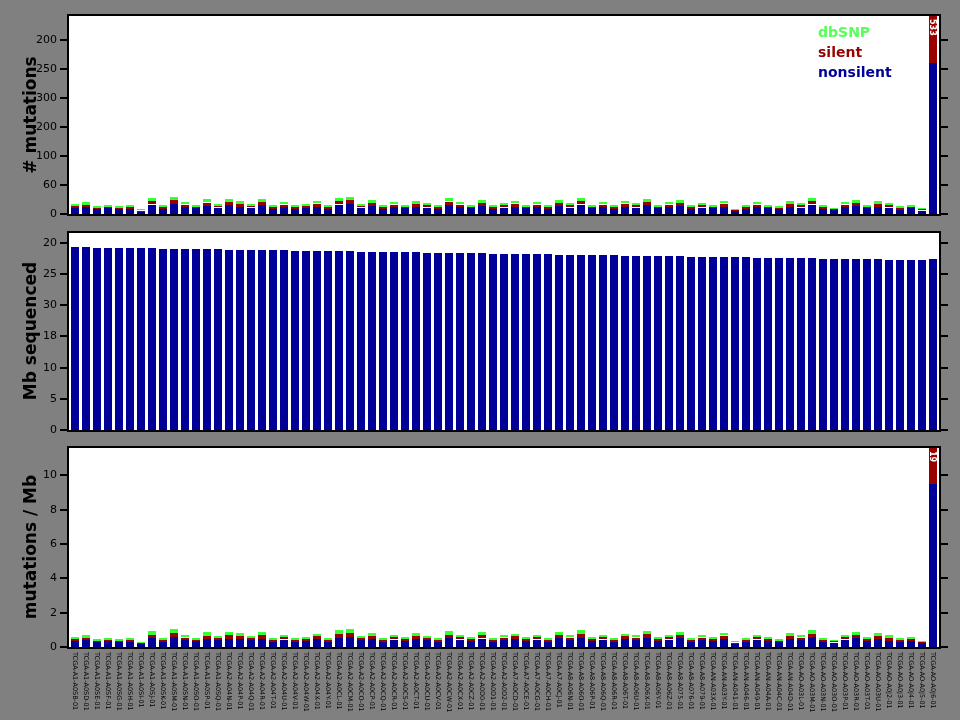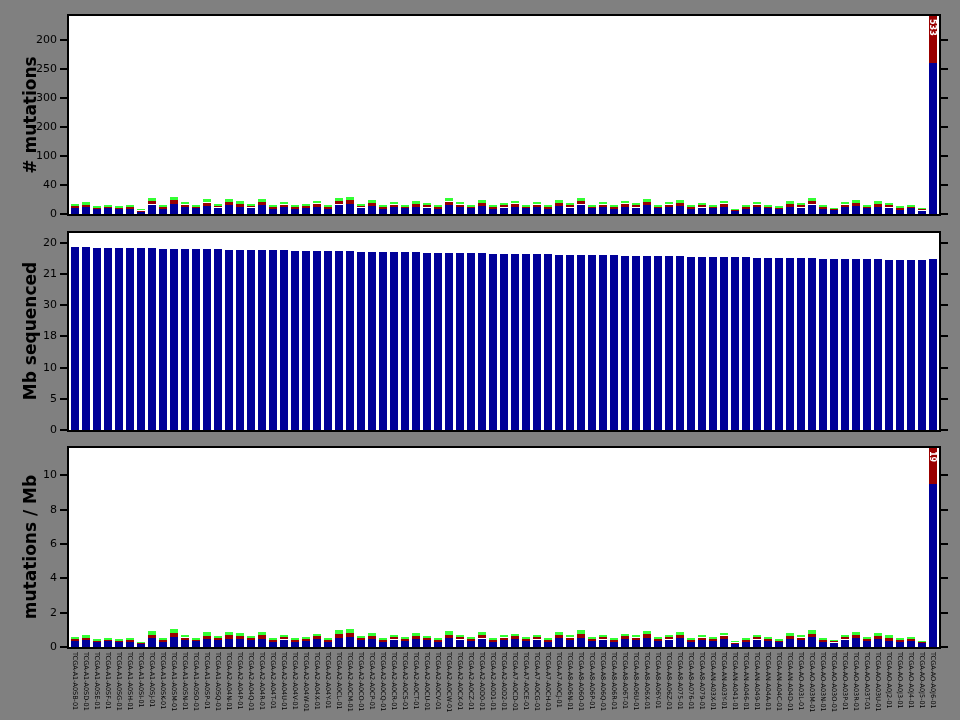--- a/index.html
+++ b/index.html
@@ -36,6 +36,11 @@
   <div class="ylab" style="top:321px;">Mb sequenced</div>
   <div class="ylab" style="top:537px;">mutations / Mb</div>
 
+  <div id="legend">
+    <div class="legrow" style="color: rgb(85, 255, 85);">dbSNP</div>
+    <div class="legrow" style="color: rgb(153, 0, 0);">silent</div>
+    <div class="legrow" style="color: rgb(0, 0, 153);">nonsilent</div>
+  </div>
 
 <div class="ytick" style="left: 60px; top: 213px;"></div>
     <div class="ytick" style="left: 941px; top: 213px;"></div>

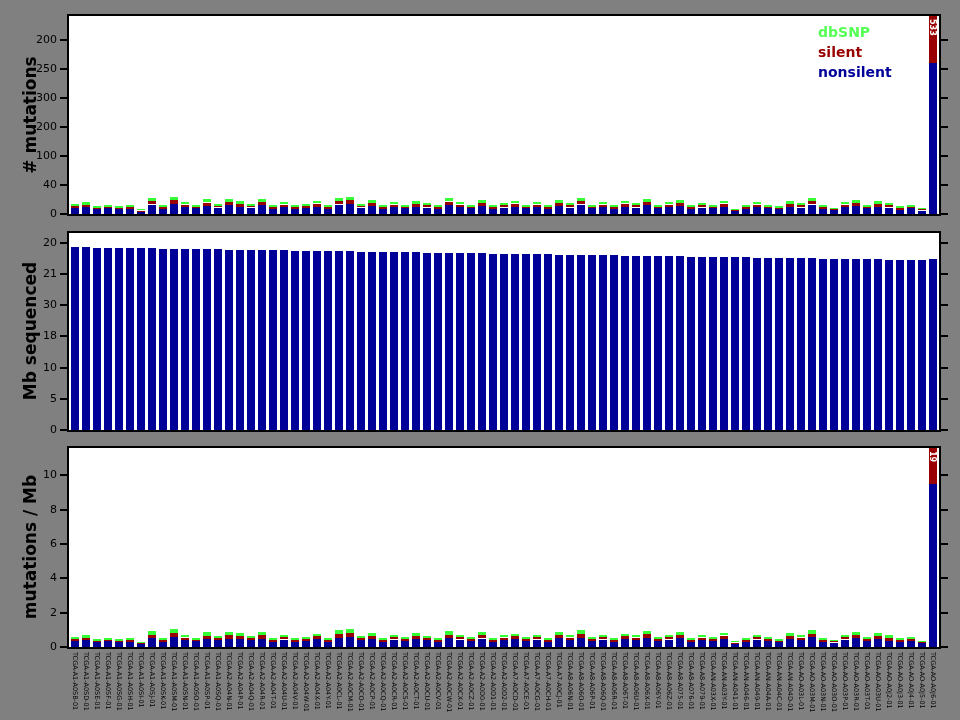--- a/index.html
+++ b/index.html
@@ -47,7 +47,7 @@
     <div class="ytl" style="left: 29px; top: 207px;">0</div>
     <div class="ytick" style="left: 60px; top: 184px;"></div>
     <div class="ytick" style="left: 941px; top: 184px;"></div>
-    <div class="ytl" style="left: 29px; top: 178px;">40</div>
+    <div class="ytl" style="left: 29px; top: 178px;">60</div>
     <div class="ytick" style="left: 60px; top: 155px;"></div>
     <div class="ytick" style="left: 941px; top: 155px;"></div>
     <div class="ytl" style="left: 29px; top: 149px;">100</div>

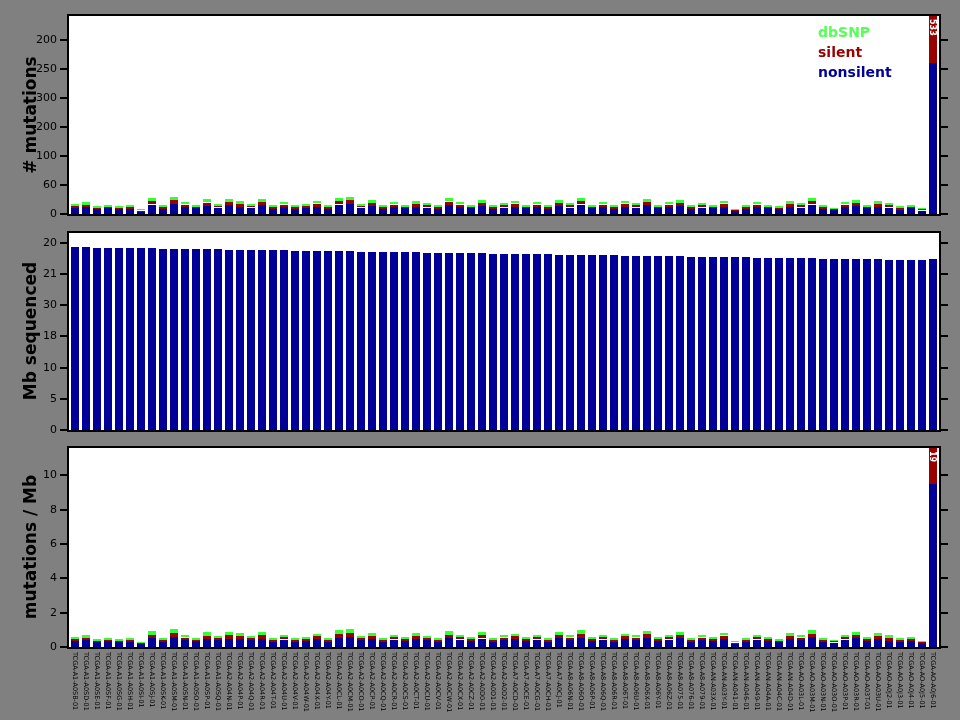--- a/index.html
+++ b/index.html
@@ -317,7 +317,7 @@
     <div class="ytl" style="left: 29px; top: 298px;">30</div>
     <div class="ytick" style="left: 60px; top: 273px;"></div>
     <div class="ytick" style="left: 941px; top: 273px;"></div>
-    <div class="ytl" style="left: 29px; top: 267px;">21</div>
+    <div class="ytl" style="left: 29px; top: 267px;">25</div>
     <div class="ytick" style="left: 60px; top: 242px;"></div>
     <div class="ytick" style="left: 941px; top: 242px;"></div>
     <div class="ytl" style="left: 29px; top: 236px;">20</div>

